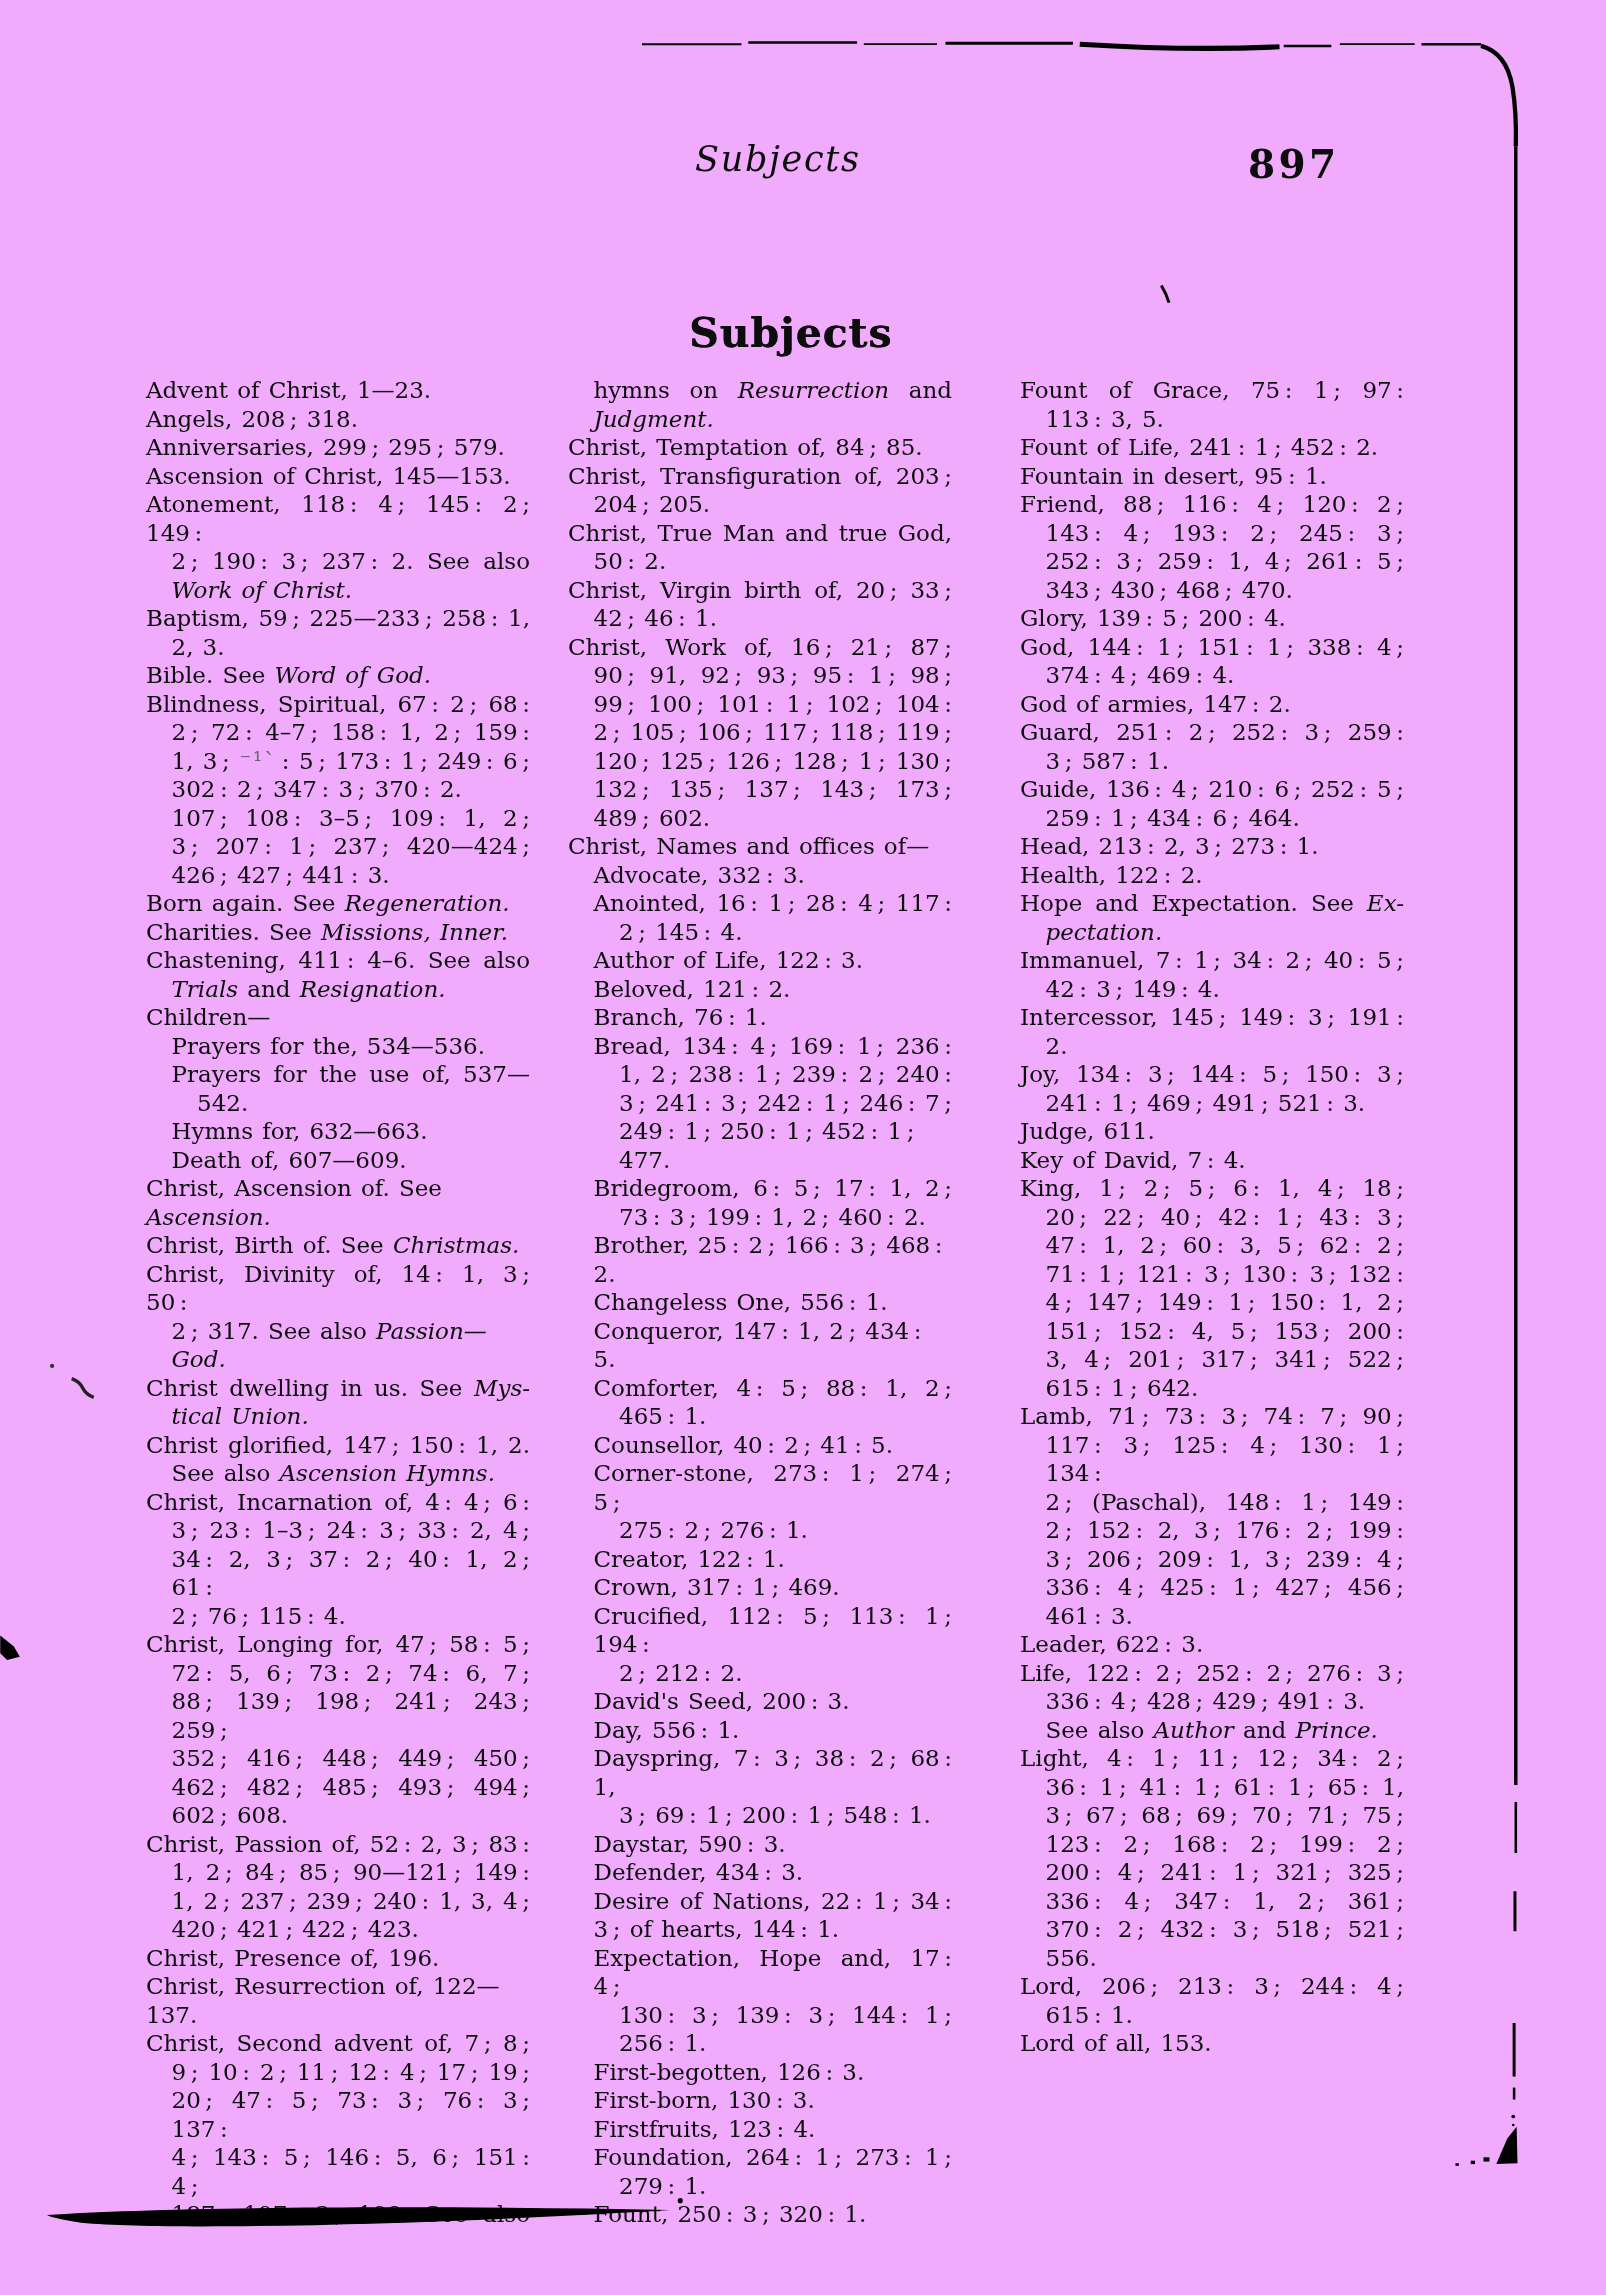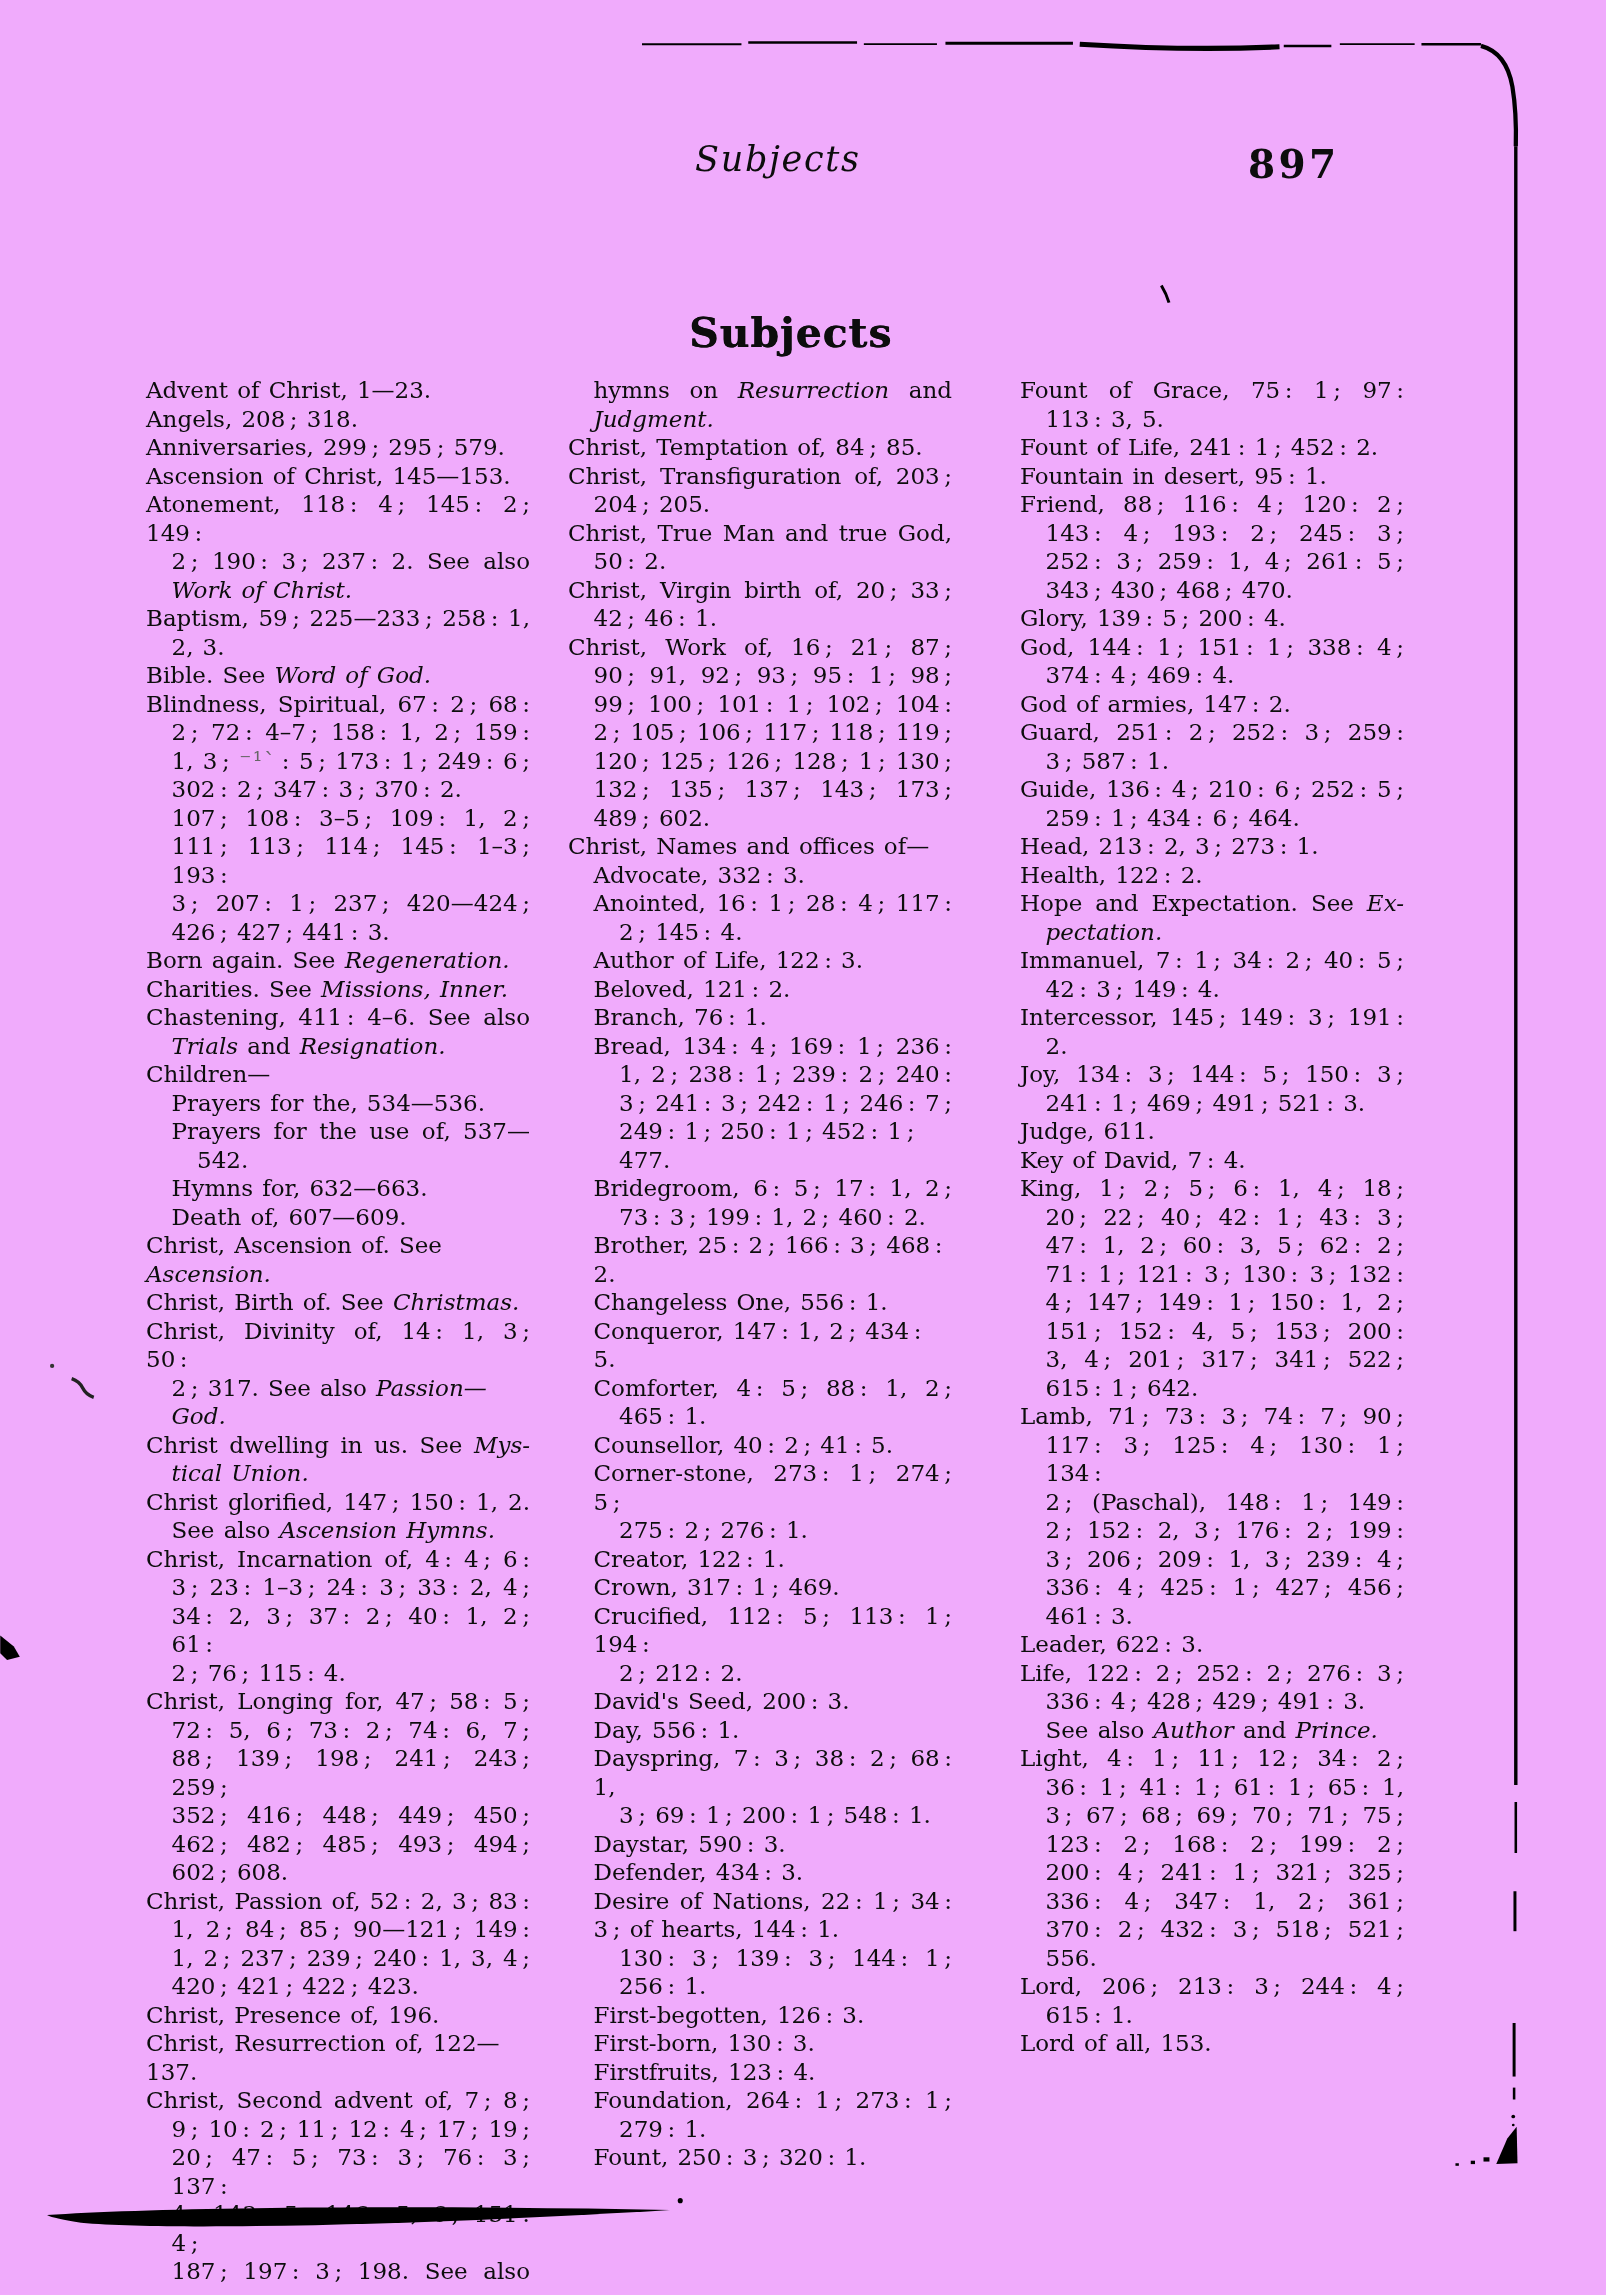--- a/index.html
+++ b/index.html
@@ -62,7 +62,6 @@
       <div class="line ind1 j"><span class="st0">1, 3 ; </span><span class="st2">⁻¹`</span><span class="st0"> : 5 ; 173 : 1 ; 249 : 6 ;</span></div>
       <div class="line ind1 nj"><span class="st0">302 : 2 ; 347 : 3 ; 370 : 2.</span></div>
       <div class="line ind1 j"><span class="st0">107 ; 108 : 3–5 ; 109 : 1, 2 ;</span></div>
-      <div class="line ind1 j"><span class="st0">111 ; 113 ; 114 ; 145 : 1–3 ; 193 :</span></div>
       <div class="line ind1 j"><span class="st0">3 ; 207 : 1 ; 237 ; 420—424 ;</span></div>
       <div class="line ind1 nj"><span class="st0">426 ; 427 ; 441 : 3.</span></div>
       <div class="line ind0 nj"><span class="st0">Born again. See </span><span class="st1">Regeneration.</span></div>

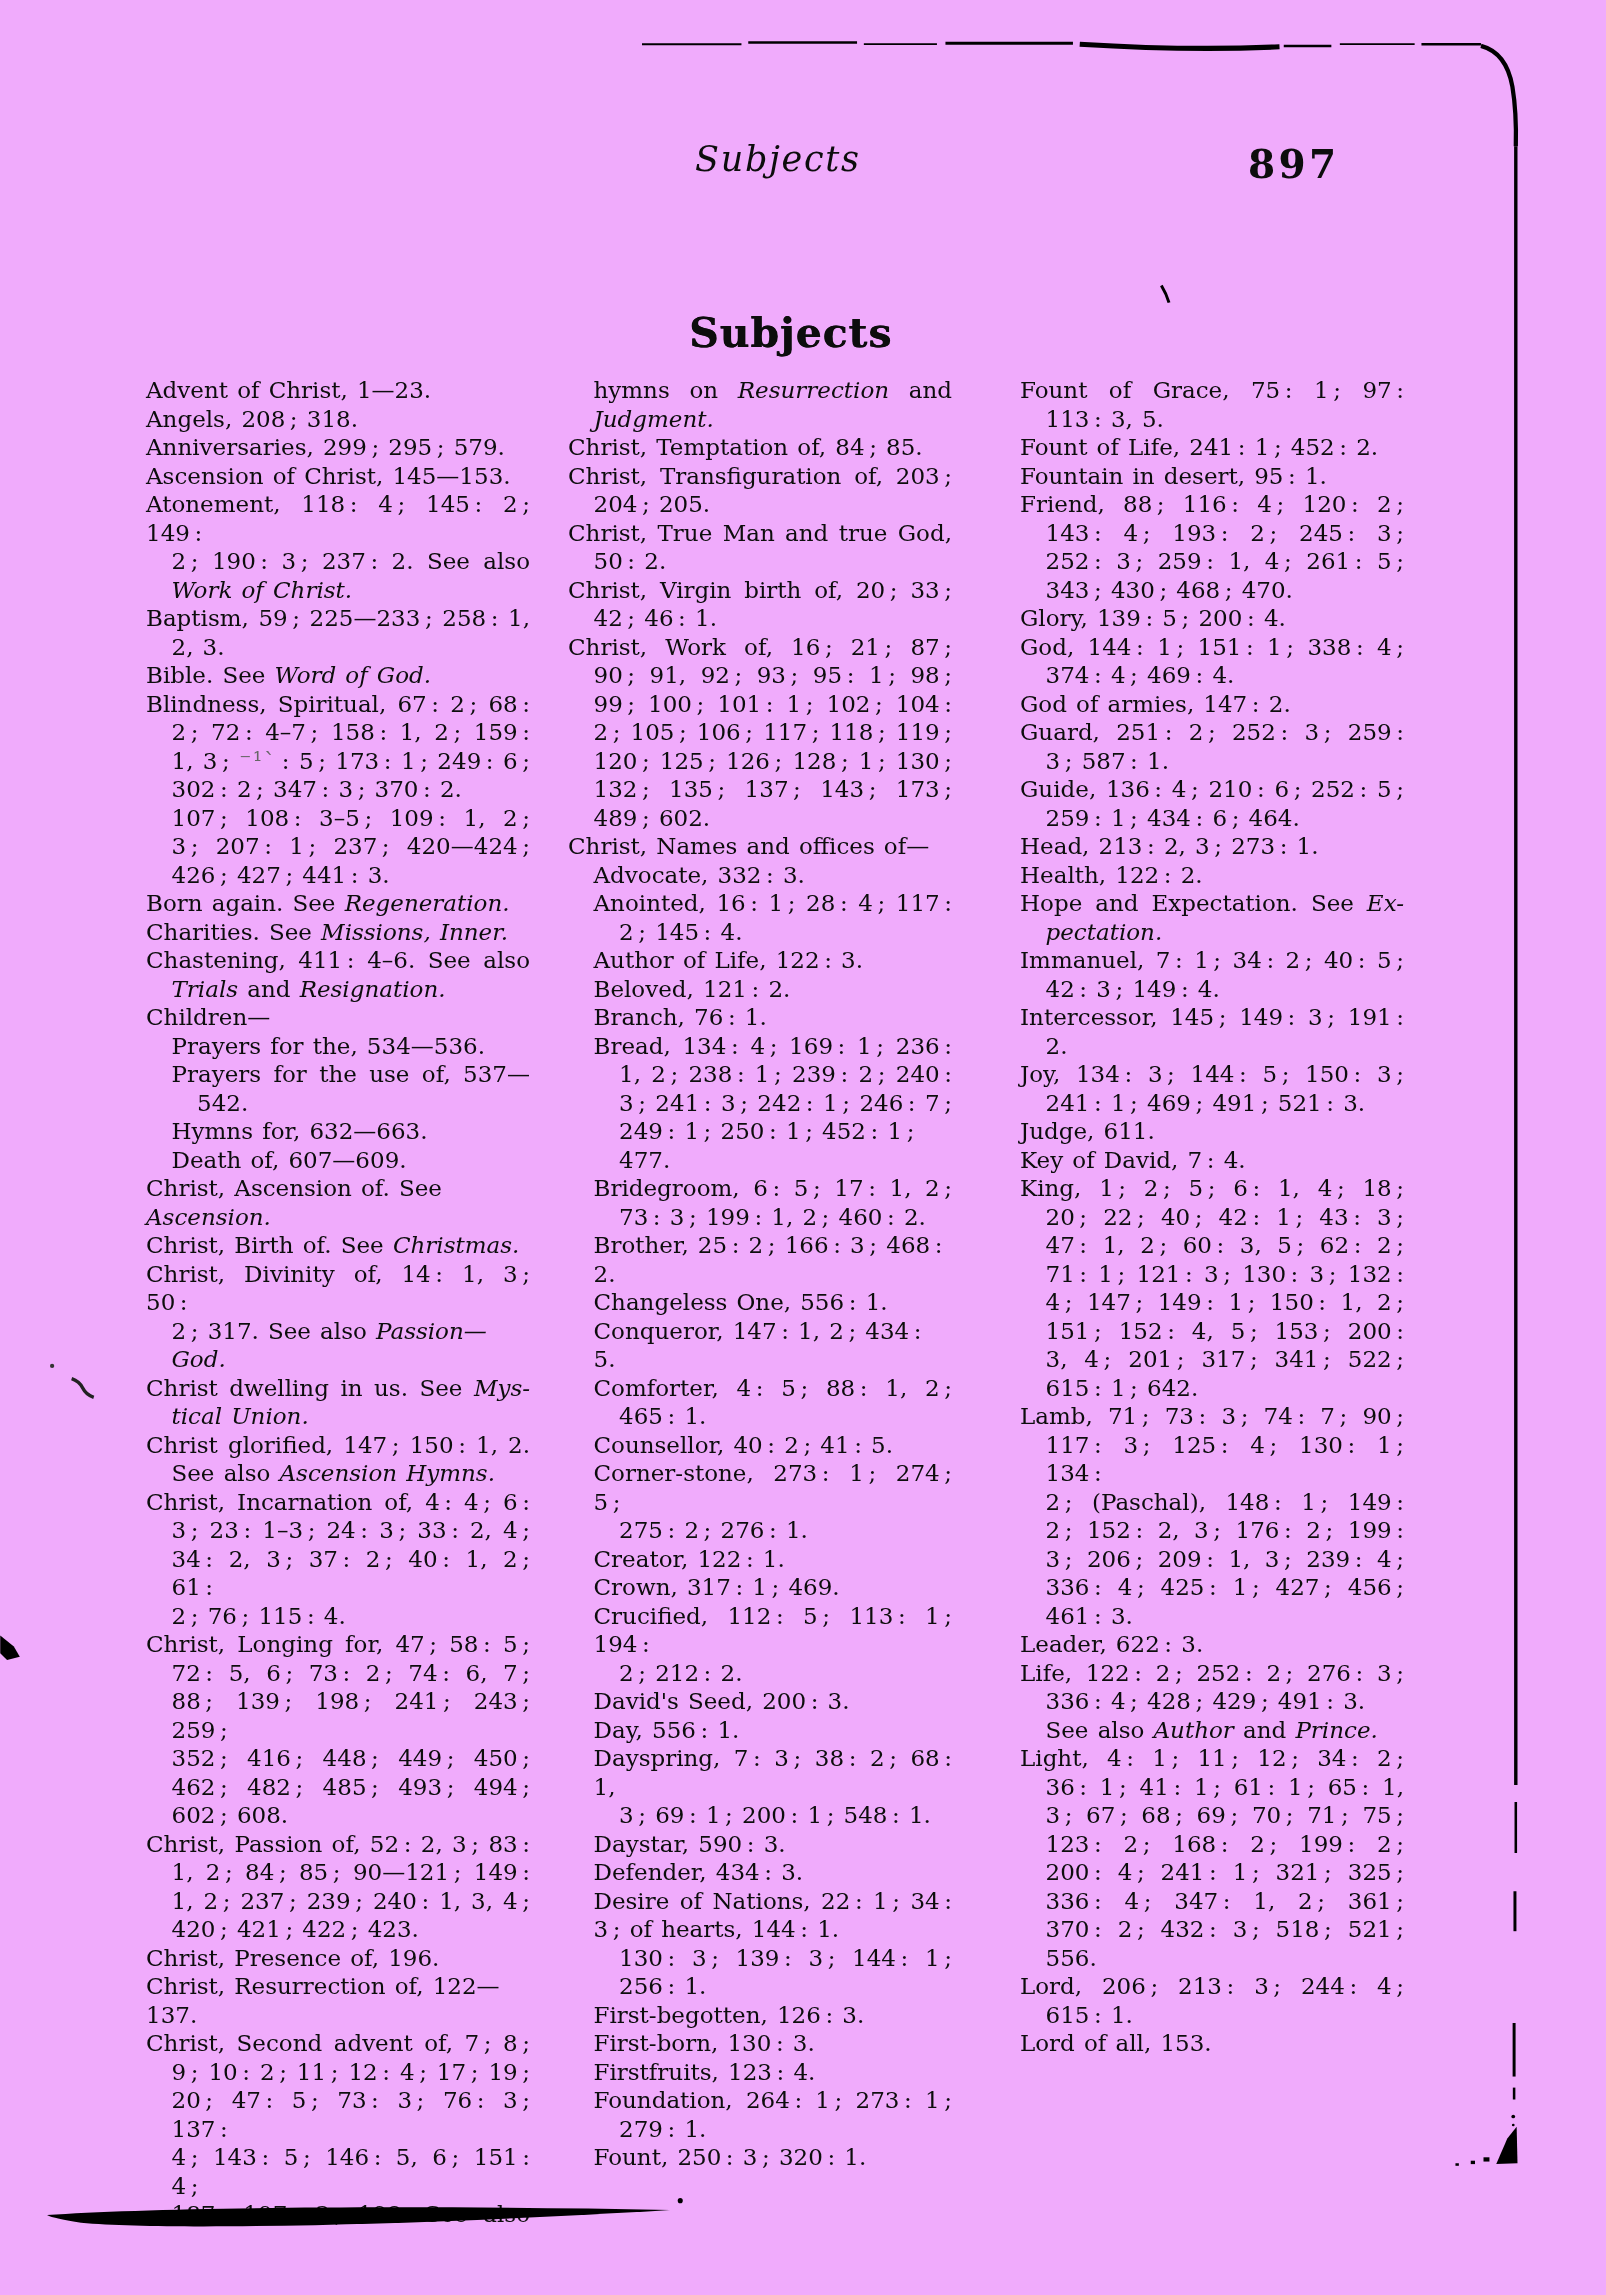--- a/index.html
+++ b/index.html
@@ -154,6 +154,7 @@
       <div class="line ind1 nj"><span class="st0">Defender, 434 : 3.</span></div>
       <div class="line ind1 j"><span class="st0">Desire of Nations, 22 : 1 ; 34 :</span></div>
       <div class="line ind1 nj"><span class="st0">3 ; of hearts, 144 : 1.</span></div>
+      <div class="line ind1 j"><span class="st0">Expectation, Hope and, 17 : 4 ;</span></div>
       <div class="line ind2 j"><span class="st0">130 : 3 ; 139 : 3 ; 144 : 1 ;</span></div>
       <div class="line ind2 nj"><span class="st0">256 : 1.</span></div>
       <div class="line ind1 nj"><span class="st0">First-begotten, 126 : 3.</span></div>

